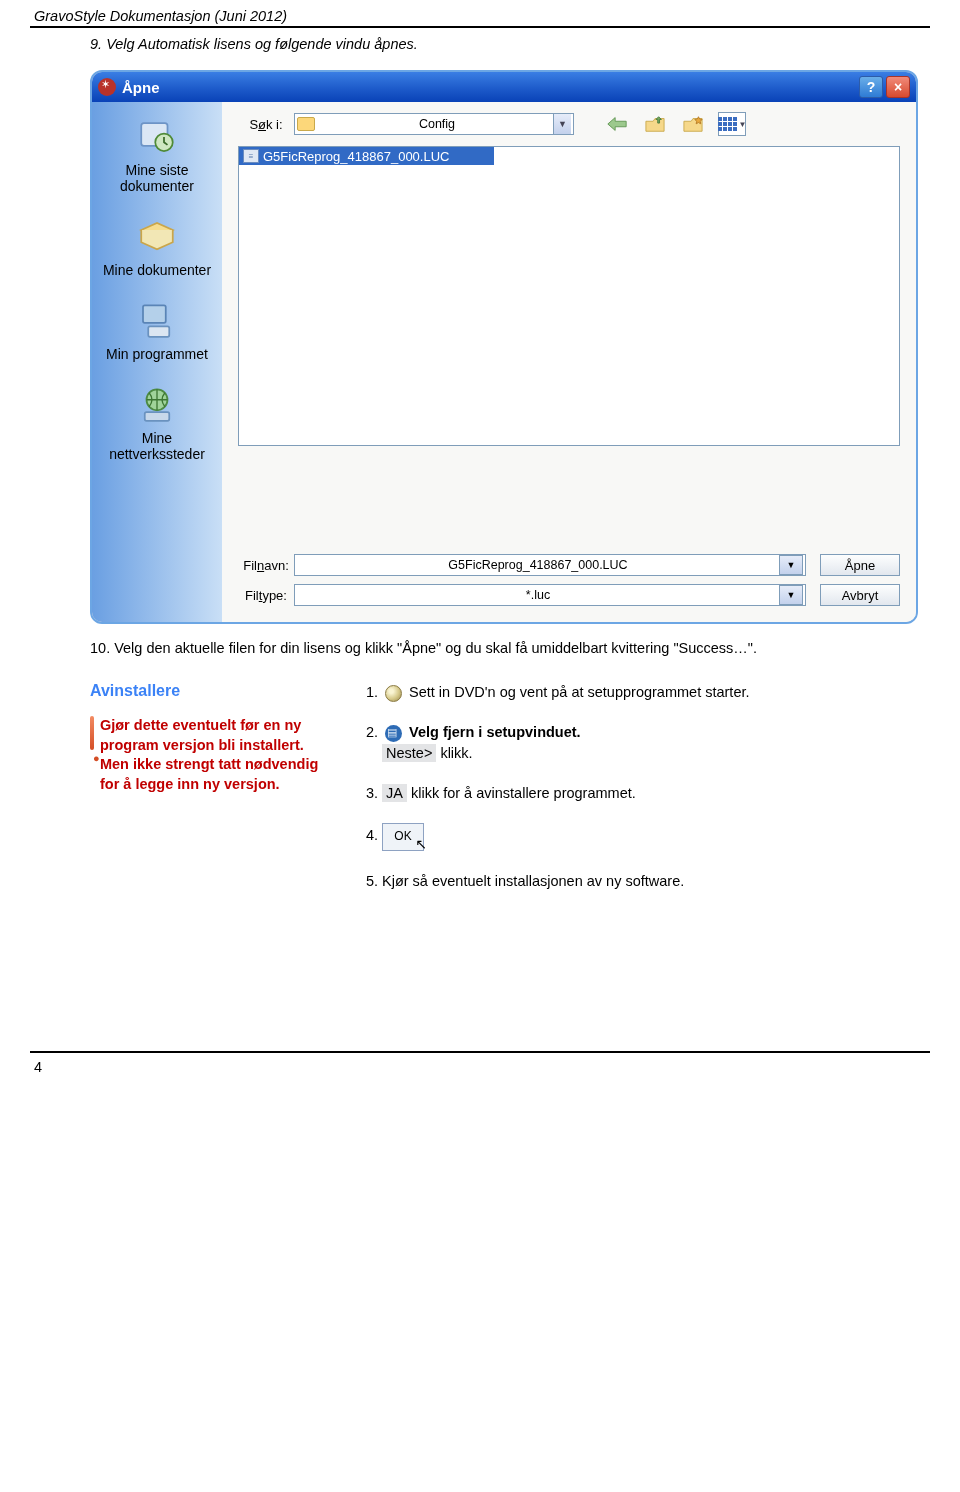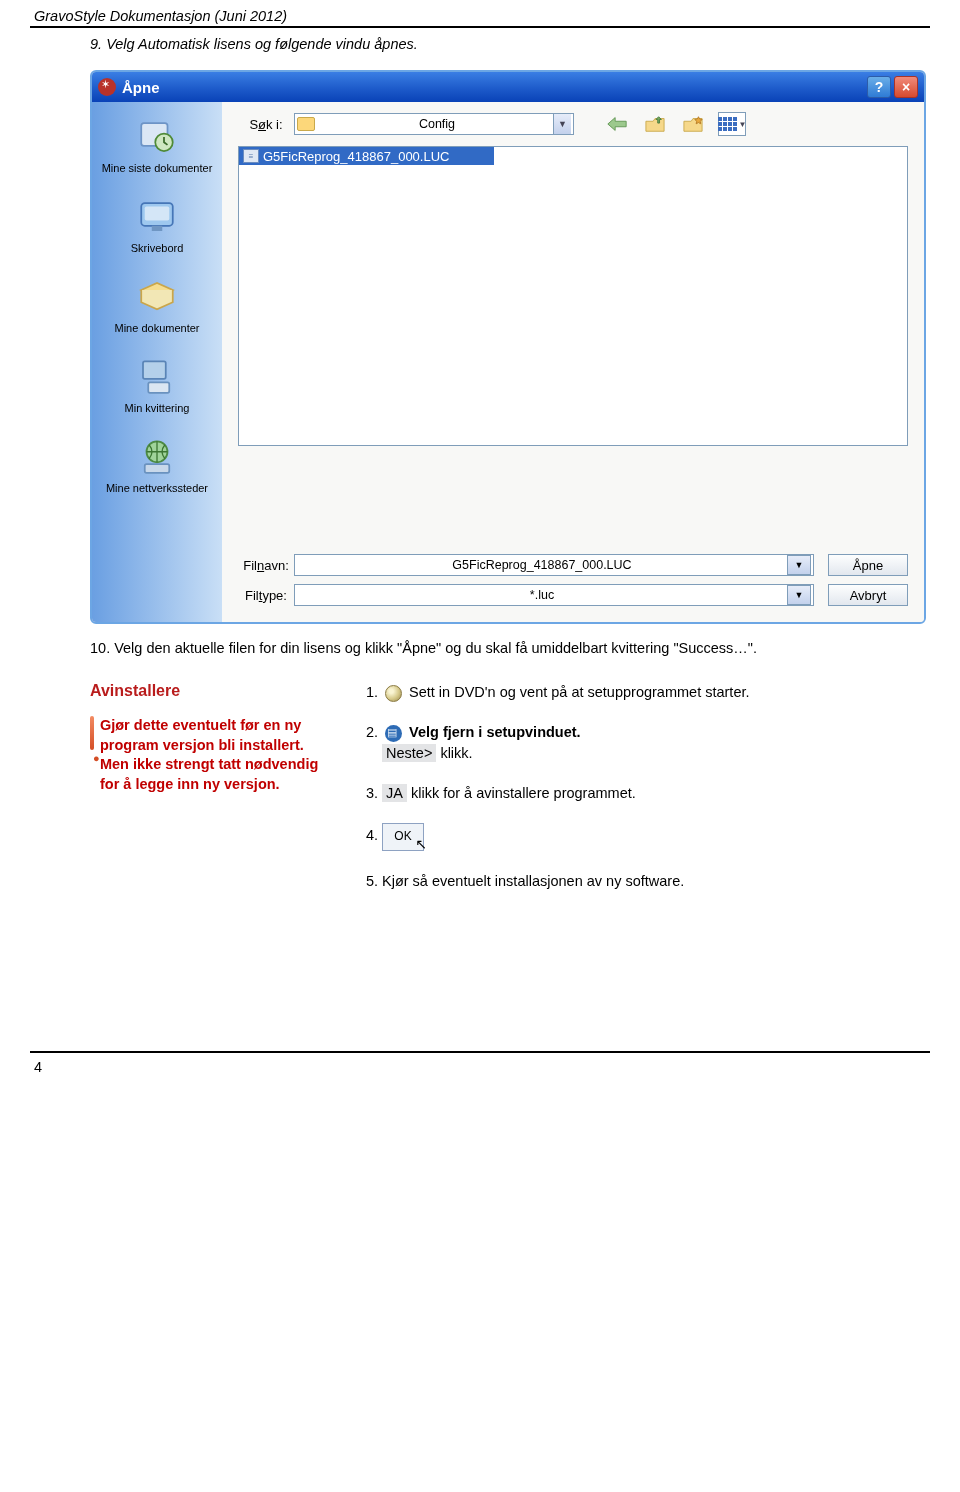--- a/index.html
+++ b/index.html
@@ -9,7 +9,7 @@
   .intro-line { padding: 4px 40px 18px 60px; font-style: italic; }
 
   
-  .dialog { position: relative; margin: 0 4px 0 60px; border: 2px solid #6CA6E4; background: #ECE9E2; border-radius: 6px; overflow: hidden; }
+  .dialog { position: relative; margin: 0 12px 0 60px; border: 2px solid #6CA6E4; background: #ECE9E2; border-radius: 12px; overflow: hidden; }
   .titlebar { height: 30px; background: linear-gradient(to bottom,#3a7ee4,#1b58c8 60%,#0942b7); color: #fff; display:flex; align-items:center; padding:0 6px; }
   .title-icon { width:18px; height:18px; background:#b9322a; border-radius:50%; margin-right:6px; position:relative; }
   .title-icon::after { content:"✶"; color:#fff; font-size:11px; position:absolute; left:3px; top:0; }

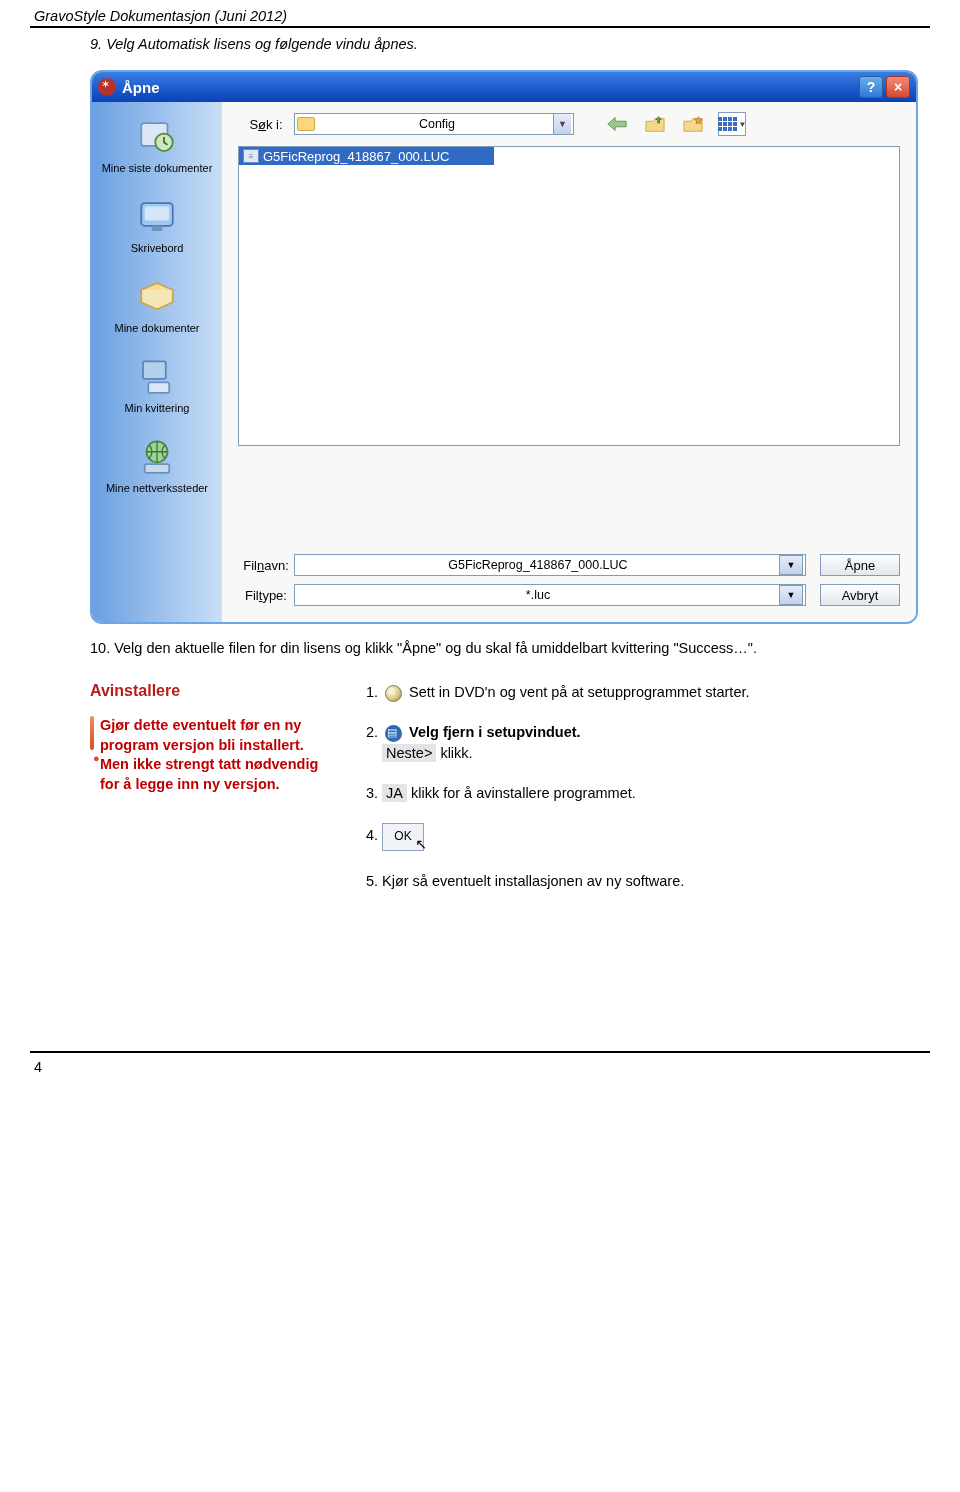--- a/index.html
+++ b/index.html
@@ -21,7 +21,7 @@
 
   .dialog-body { display:flex; }
   .sidebar { width:130px; background: linear-gradient(to right,#6a9fe2,#c9dff6); padding:14px 4px; display:flex; flex-direction:column; align-items:center; gap:22px; }
-  .sb-item { display:flex; flex-direction:column; align-items:center; font-size:11px; color:#000; text-align:center; width:100%; }
+  .sb-item { display:flex; flex-direction:column; align-items:center; font-size:14px; color:#000; text-align:center; width:100%; }
   .sb-icon { width:42px; height:42px; margin-bottom:4px; }
 
   .main-pane { flex:1; background:#F8F8F6; padding:10px 16px 16px 16px; min-height:520px; display:flex; flex-direction:column;text-align:center; }

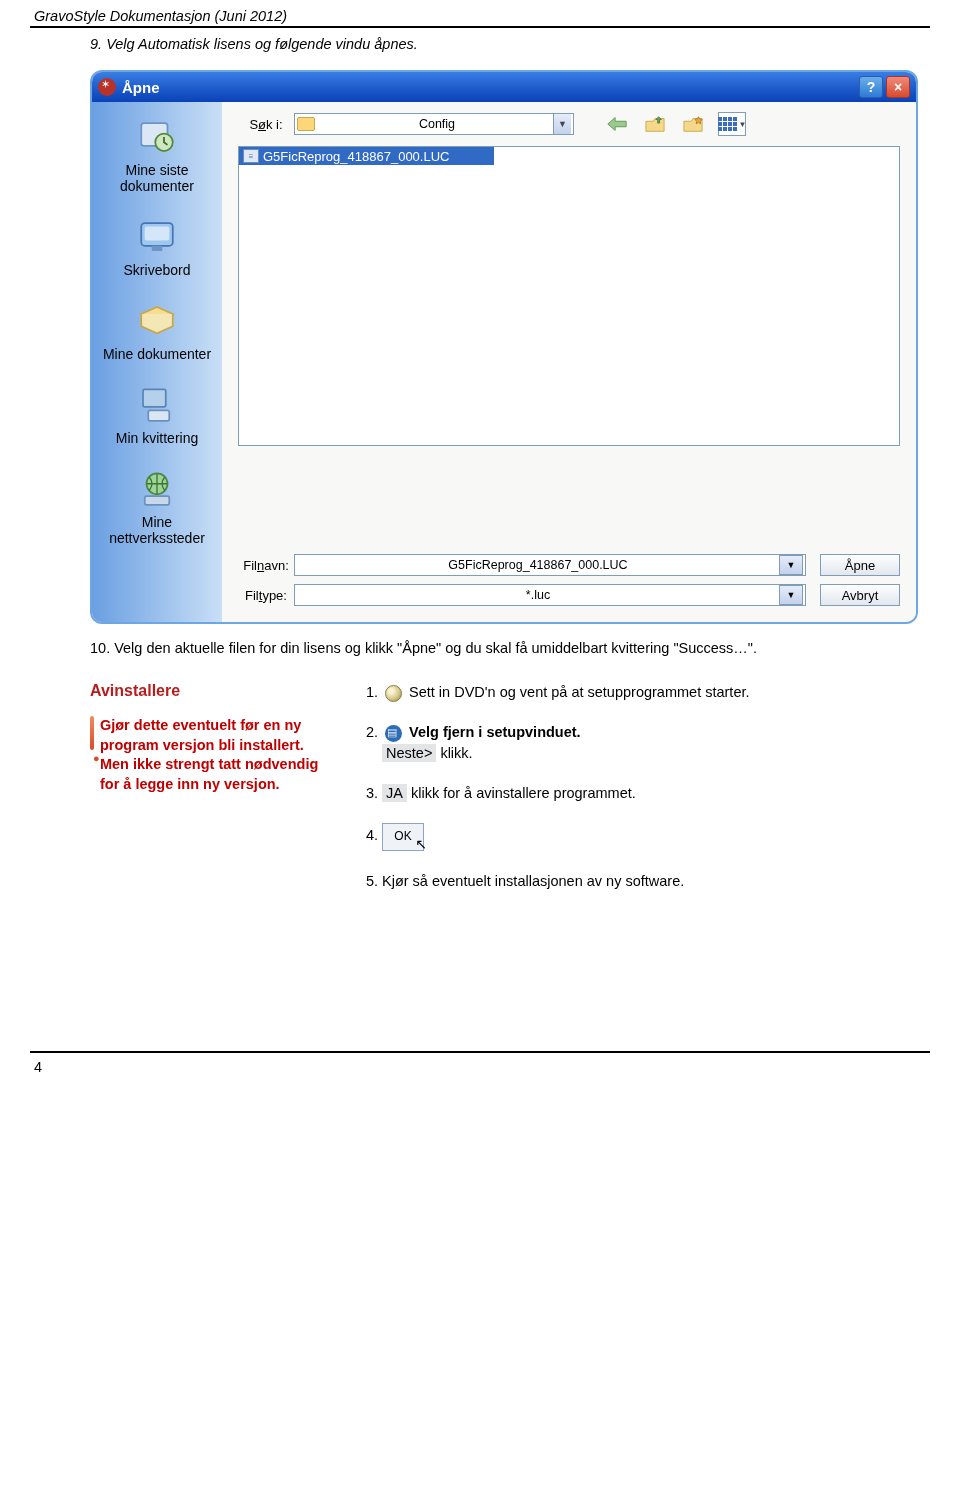--- a/index.html
+++ b/index.html
@@ -108,14 +108,6 @@
         </div>
         <div class="sb-item">
           <svg class="sb-icon" viewBox="0 0 48 48">
-              <rect x="6" y="8" width="36" height="26" rx="4" fill="#9ec8ef" stroke="#4676b7" stroke-width="2"></rect>
-              <rect x="10" y="12" width="28" height="16" rx="2" fill="#d4e6f7"></rect>
-              <rect x="18" y="34" width="12" height="6" fill="#6f96c3"></rect>
-            </svg>
-          <span>Skrivebord</span>
-        </div>
-        <div class="sb-item">
-          <svg class="sb-icon" viewBox="0 0 48 48">
               <path d="M6 16l18-8 18 8-18 8z" fill="#f6dd8f" stroke="#caa64b" stroke-width="2"></path>
               <path d="M6 16v14l18 8 18-8V16" fill="#f2e7b5" stroke="#caa64b" stroke-width="2"></path>
             </svg>

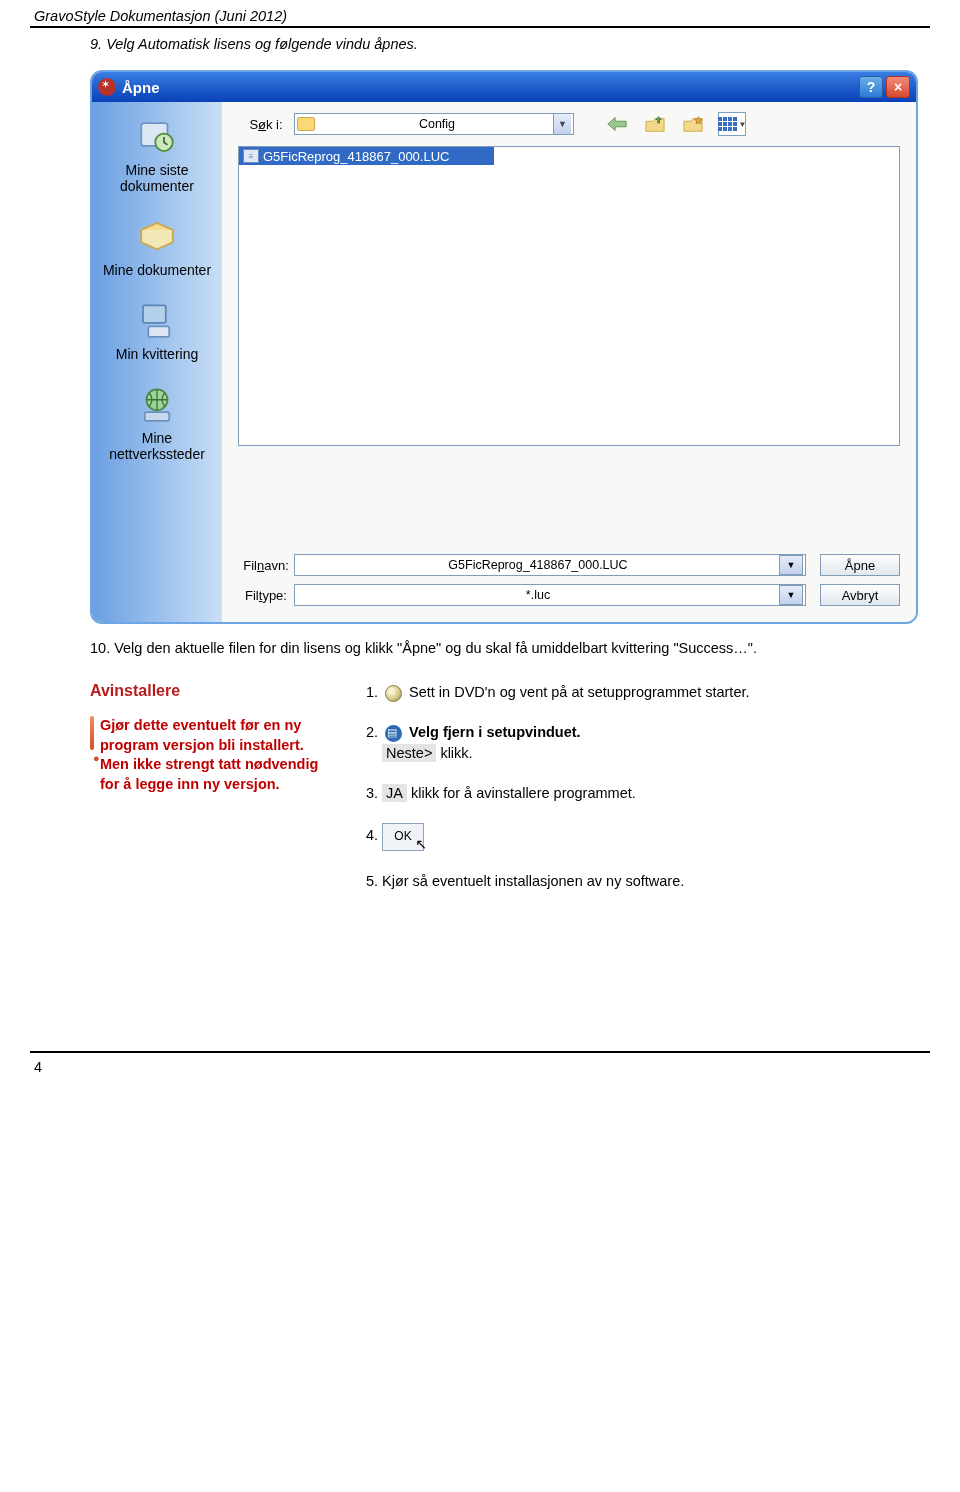--- a/index.html
+++ b/index.html
@@ -118,7 +118,7 @@
               <rect x="8" y="6" width="26" height="20" rx="2" fill="#b4d0ea" stroke="#5a84b6" stroke-width="2"></rect>
               <rect x="14" y="30" width="24" height="12" rx="2" fill="#dbe6f2" stroke="#6a92bf" stroke-width="2"></rect>
             </svg>
-          <span>Min kvittering</span>
+          <span>Min programmet</span>
         </div>
         <div class="sb-item">
           <svg class="sb-icon" viewBox="0 0 48 48">

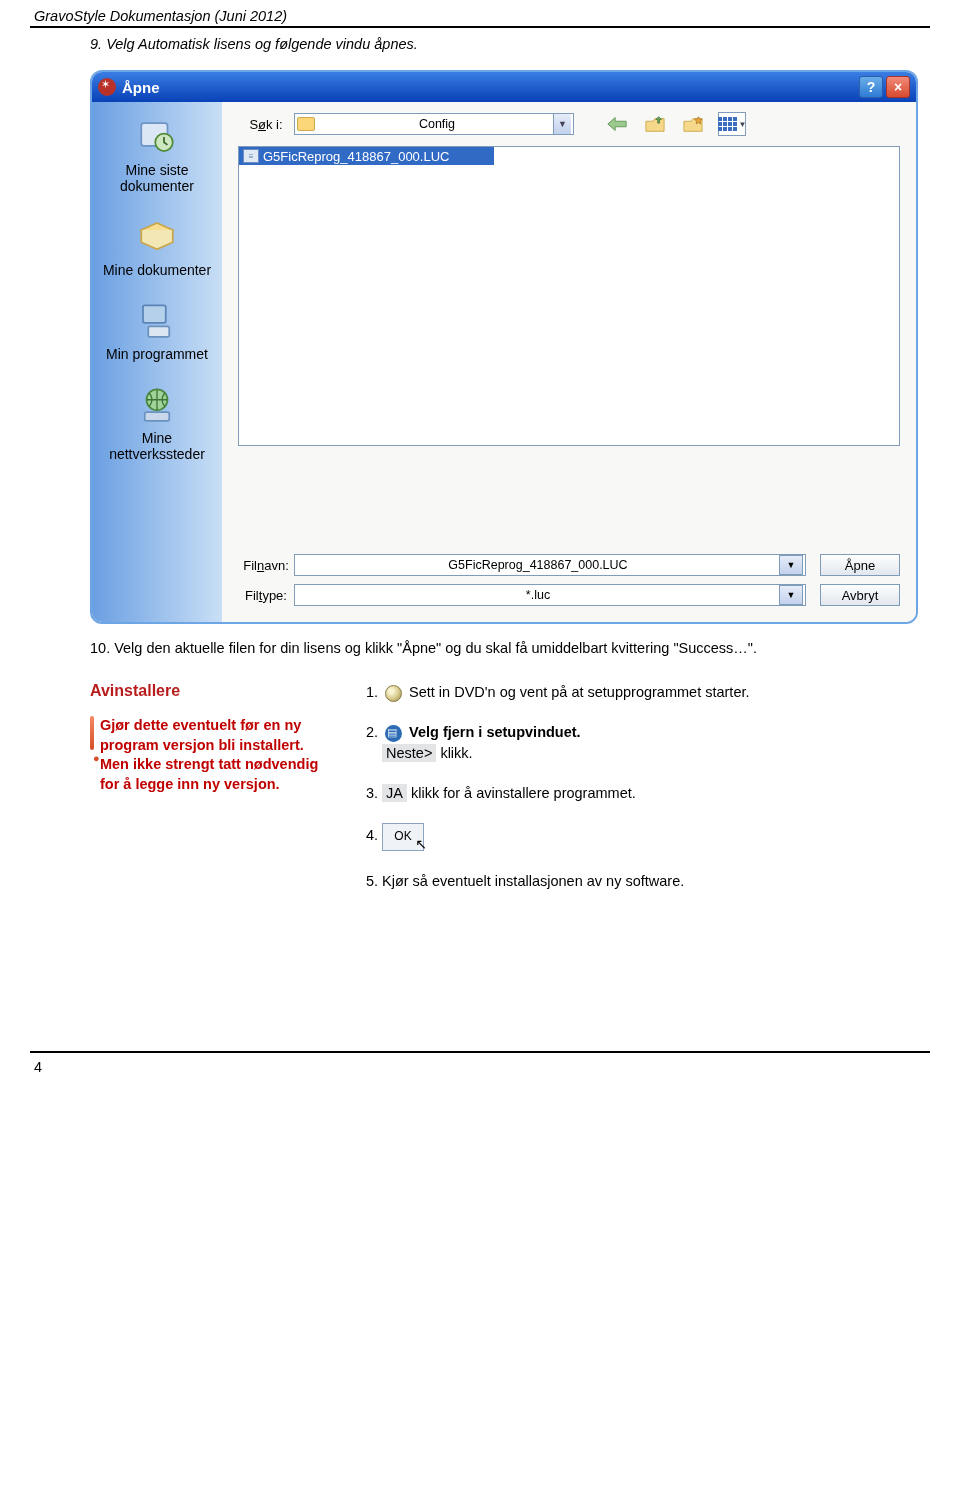--- a/index.html
+++ b/index.html
@@ -59,7 +59,7 @@
   .body-text p { margin: 16px 0 8px 0; }
 
   .section-grid { display:grid; grid-template-columns: 240px 1fr; gap:0 30px; margin-top:26px; padding: 0 40px 0 60px; }
-  .section-left h3 { color:#b91c1c; font-size:16px; margin:0 0 16px 0; }
+  .section-left h3 { color:#3b82f6; font-size:16px; margin:0 0 16px 0; }
   .warn-row { display:flex; align-items:flex-start; }
   .warn-ic { width:14px; height:34px; margin-right:6px; background:linear-gradient(#f38b62,#d44e26); border-radius:3px; position:relative; }
   .warn-ic::after { content:"●"; color:#d44e26; position:absolute; bottom:-14px; left:3px; font-size:11px; }

